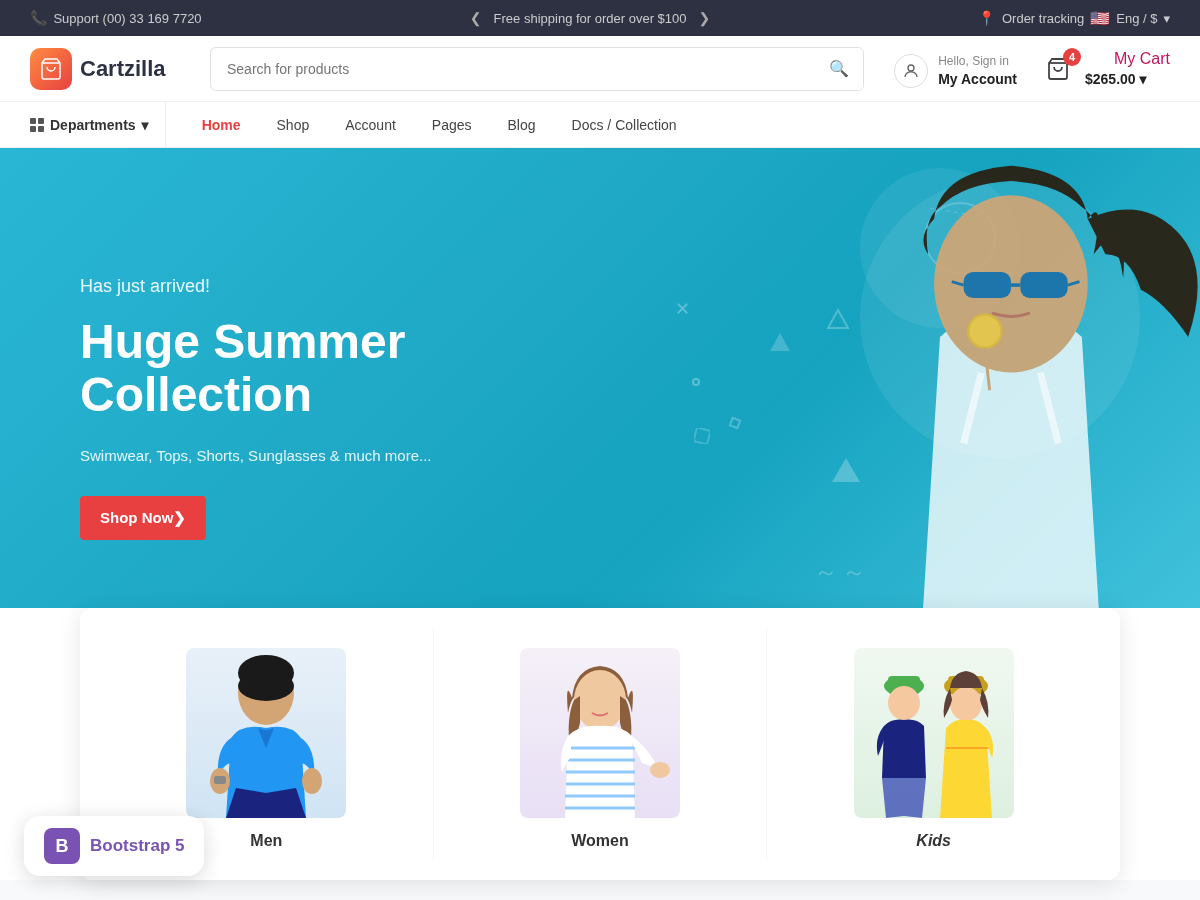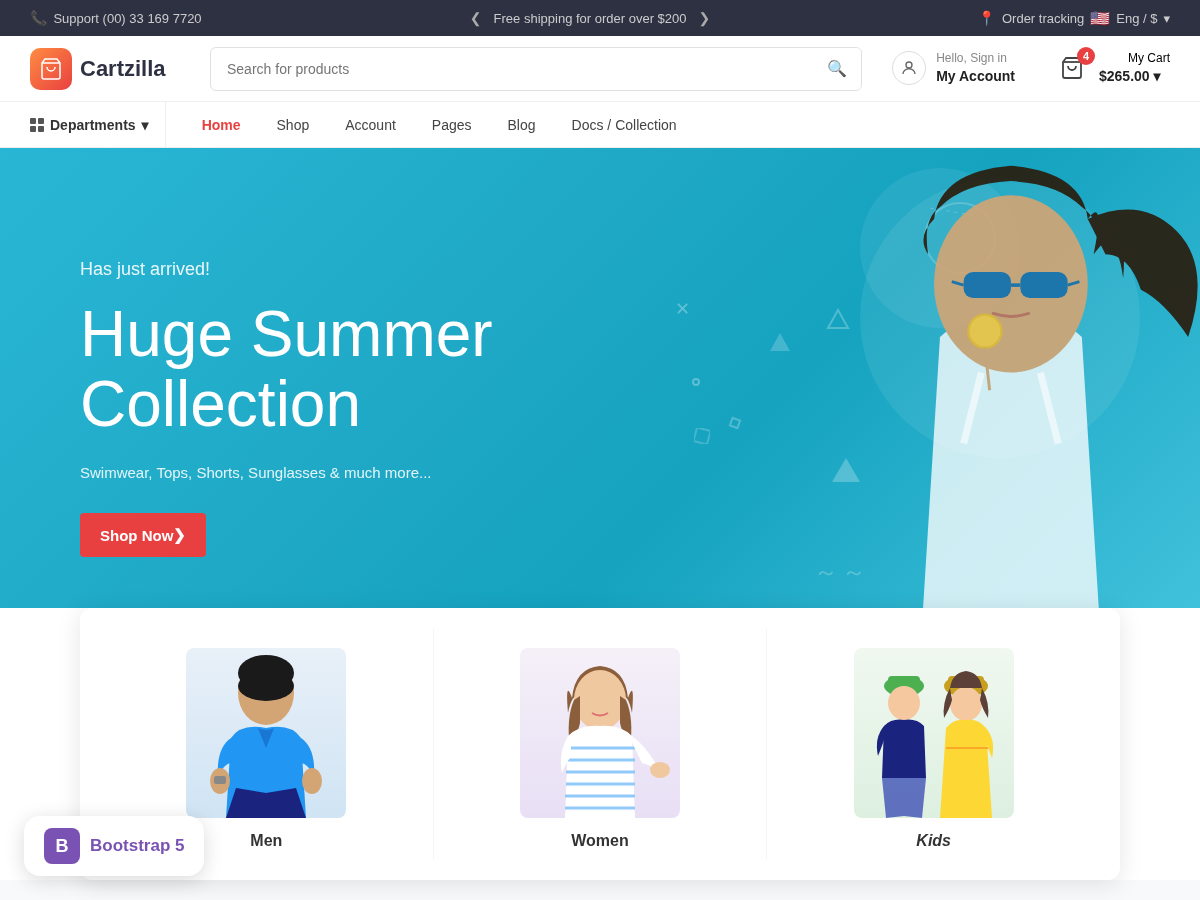--- a/index.html
+++ b/index.html
@@ -439,7 +439,7 @@
   </div>
   <div class="top-bar-center">
     <button class="arrow-btn">❮</button>
-    <span class="shipping-text">Free shipping for order over $200</span>
+    <span class="shipping-text">Free shipping for order over $100</span>
     <button class="arrow-btn">❯</button>
   </div>
   <div class="top-bar-right">

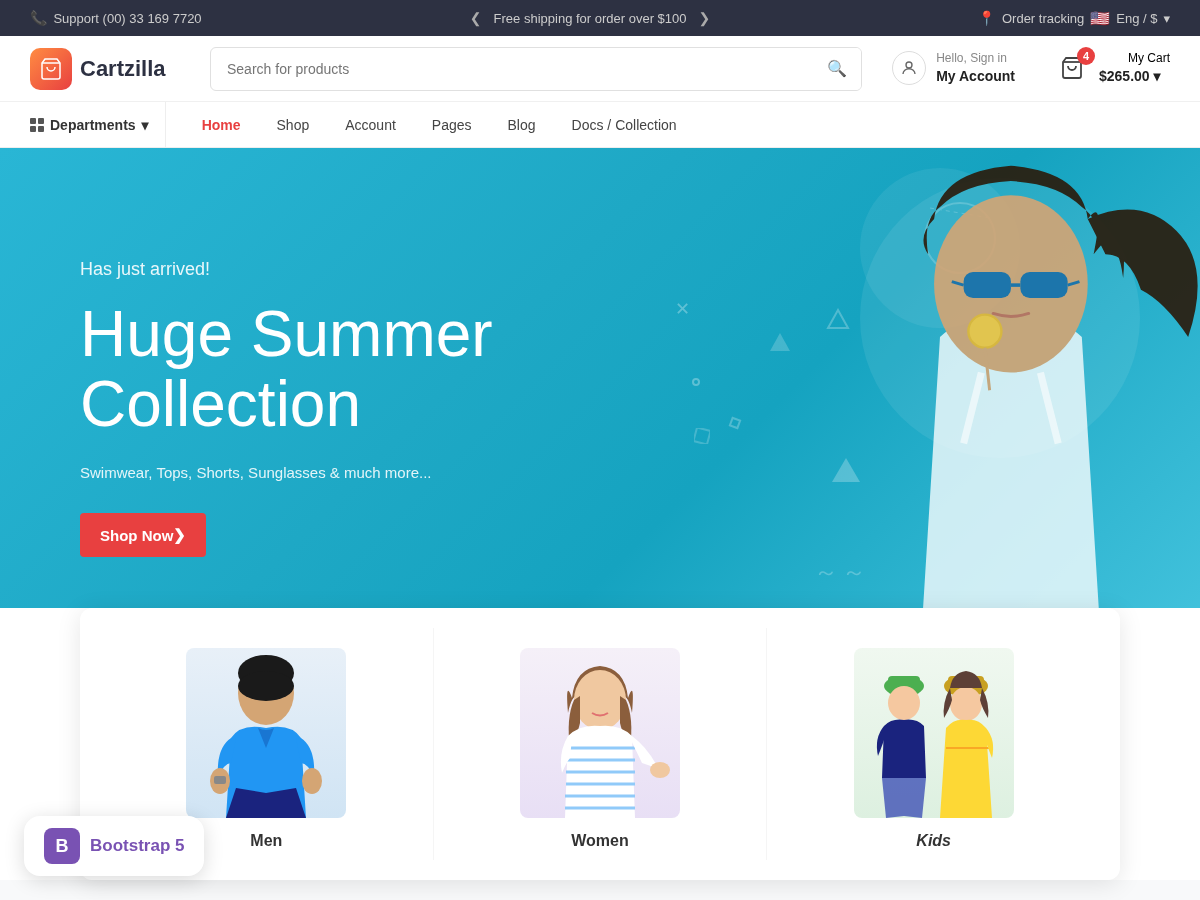--- a/index.html
+++ b/index.html
@@ -96,7 +96,7 @@
     .header-actions {
       display: flex;
       align-items: flex-end;
-      gap: 40px;
+      gap: 24px;
       margin-left: 10px;
     }
     .account-btn {

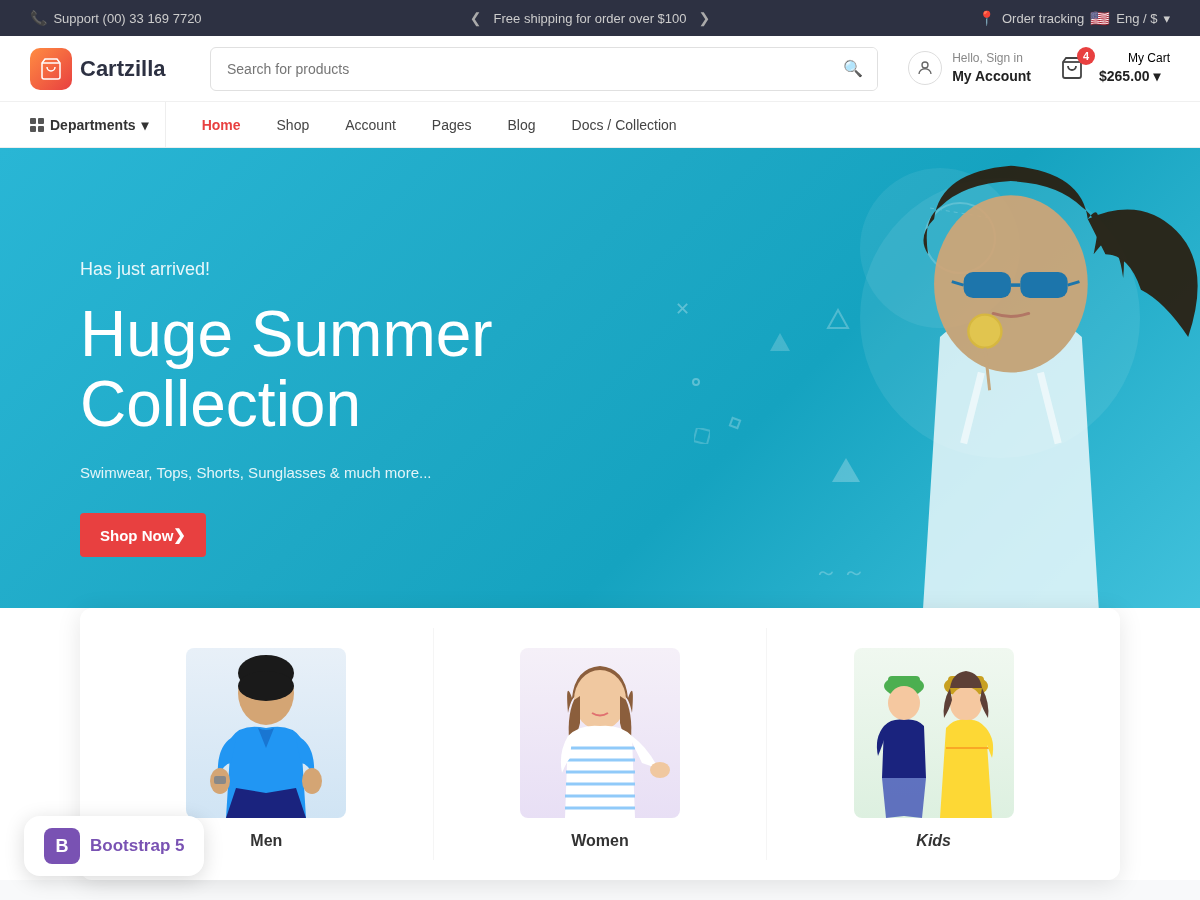--- a/index.html
+++ b/index.html
@@ -153,7 +153,7 @@
       font-weight: 700;
     }
     .cart-text { font-size: 13px; color: #333; line-height: 1.4; }
-    .cart-text .my-cart { color: #000000; font-size: 12px; margin-left: 29px; }
+    .cart-text .my-cart { color: #be185d; font-size: 16px; margin-left: 29px; }
     .cart-text .cart-price { font-weight: 600; color: #222; font-size: 14px; }
 
     

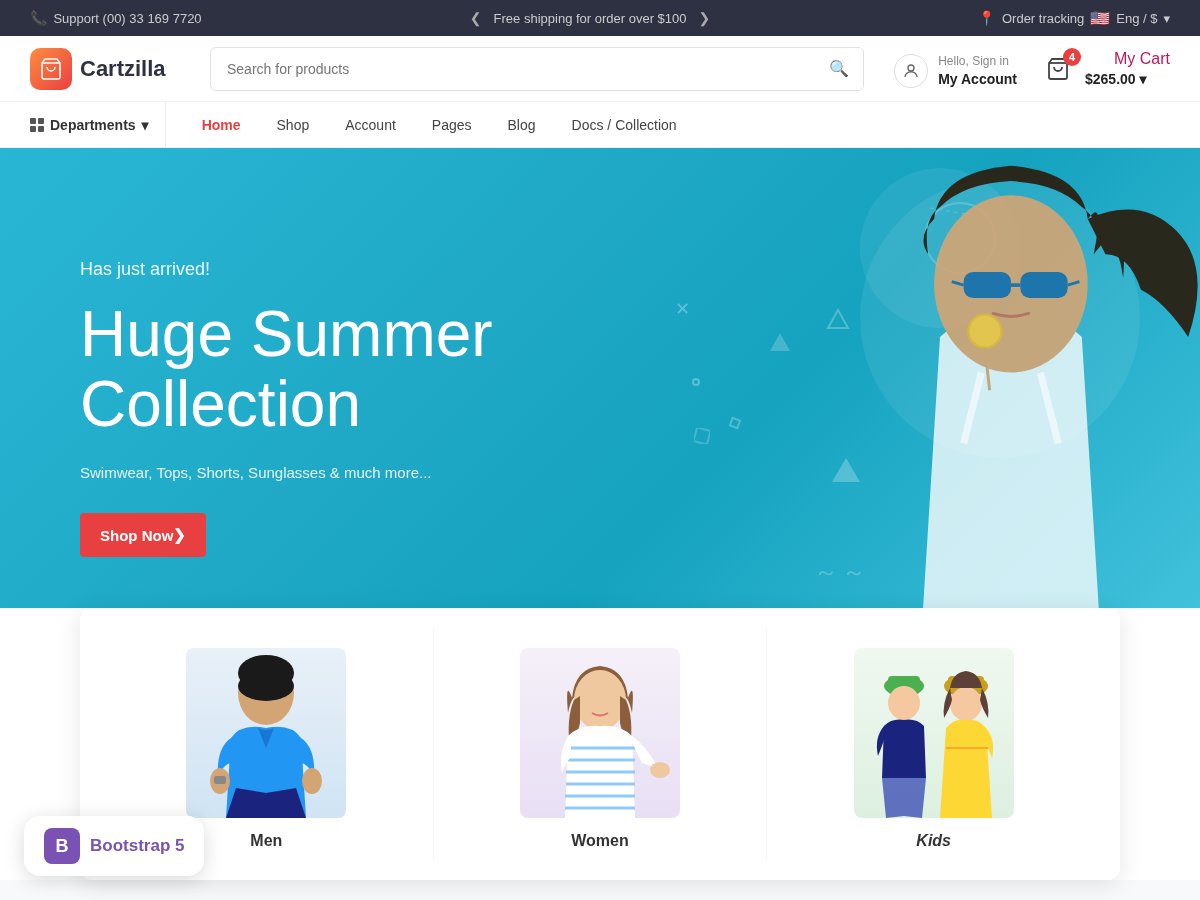--- a/index.html
+++ b/index.html
@@ -239,8 +239,8 @@
       margin-bottom: 19px;
     }
     .hero-title {
-      font-size: 64px;
-      font-weight: 400;
+      font-size: 48px;
+      font-weight: 700;
       line-height: 1.1;
       margin-bottom: 25px;
       color: #fff;

